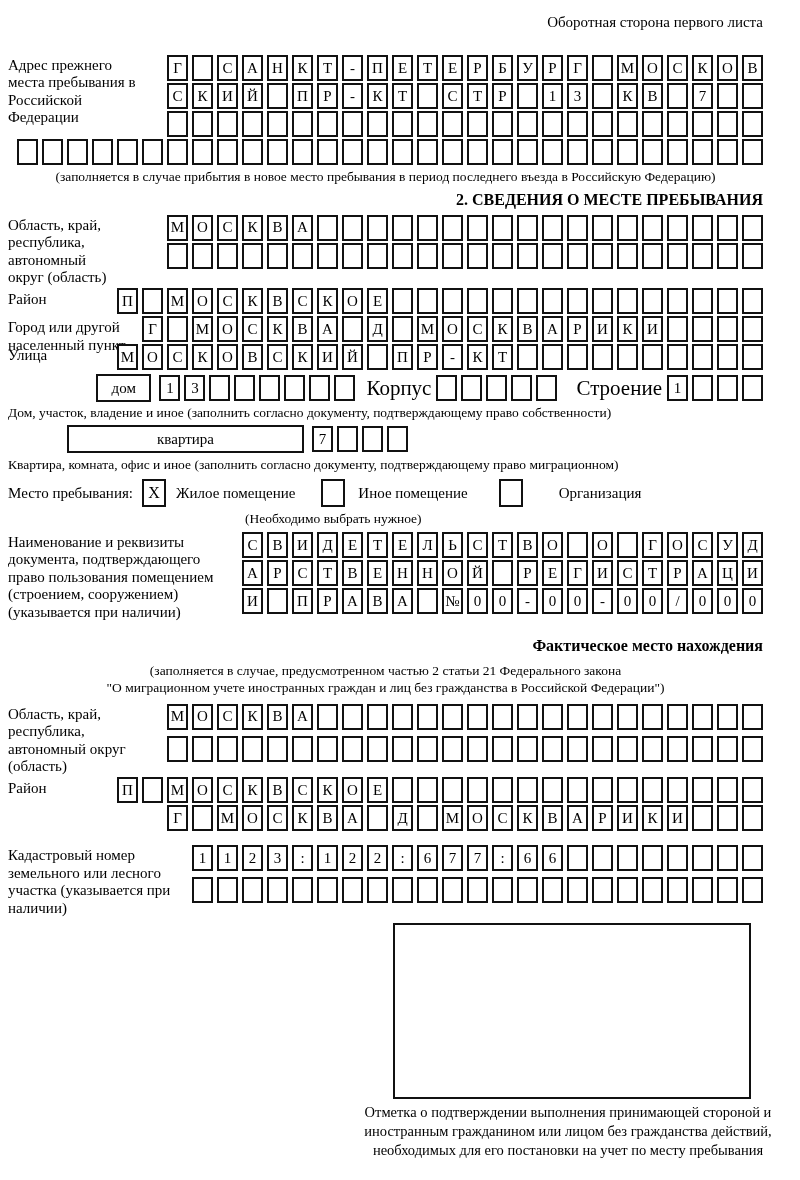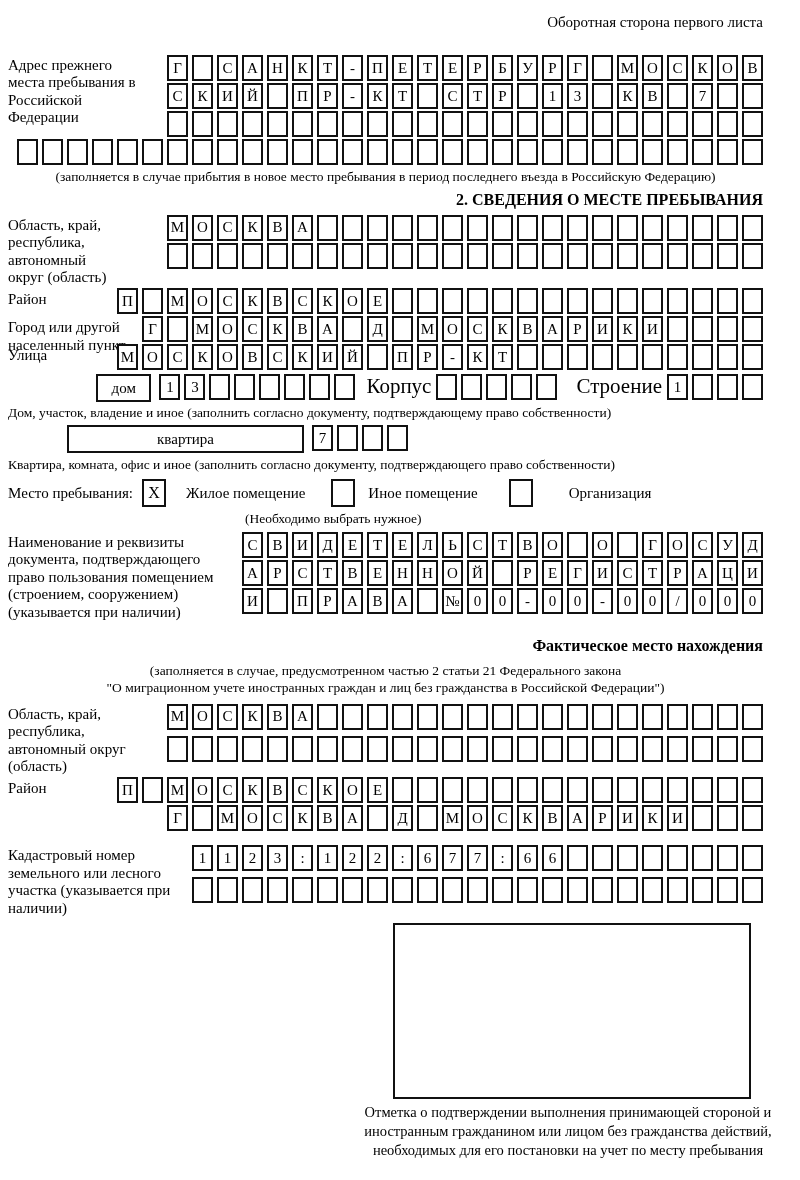--- a/index.html
+++ b/index.html
@@ -30,7 +30,7 @@
     box-sizing:border-box;border:2px solid #111;height:28px;
     display:flex;align-items:center;justify-content:center;font-size:15px;background:#fff;
   }
-  .inlrow{ display:flex;align-items:flex-start;padding-left:32px; }
+  .inlrow{ display:flex;align-items:center;padding-left:32px; }
   .inlcells{ display:flex;gap:4px; }
   .inltxt{ font-size:21px;margin:0 5px 0 11px; }
   .checkcell{

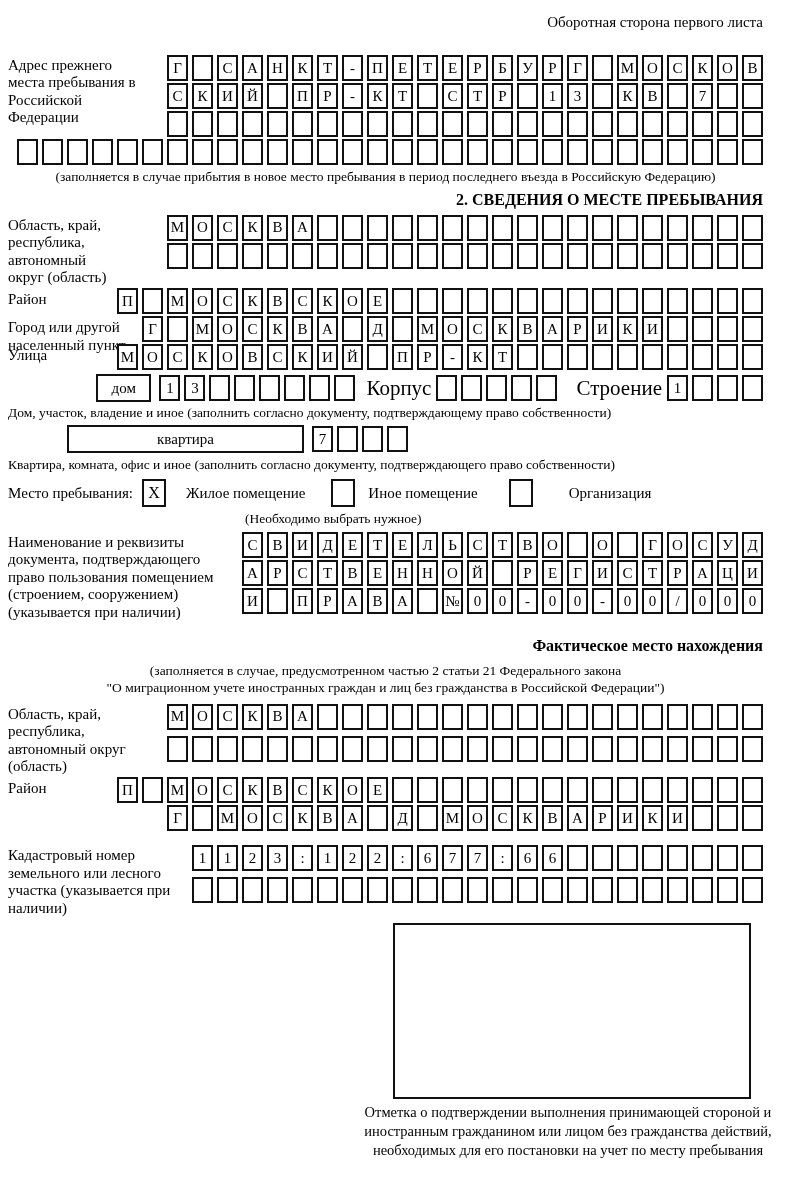--- a/index.html
+++ b/index.html
@@ -363,7 +363,7 @@
         <div class="cell"></div>
       </div>
   </div>
-  <div class="note" style="margin:4px 0 5px">Квартира, комната, офис и иное (заполнить согласно документу, подтверждающего право собственности)</div>
+  <div class="note" style="margin:4px 0 5px">Квартира, комната, офис и иное (заполнить согласно документу, подтверждающему право миграционном)</div>
 
   <div class="mestorow">
     <span>Место пребывания:</span>

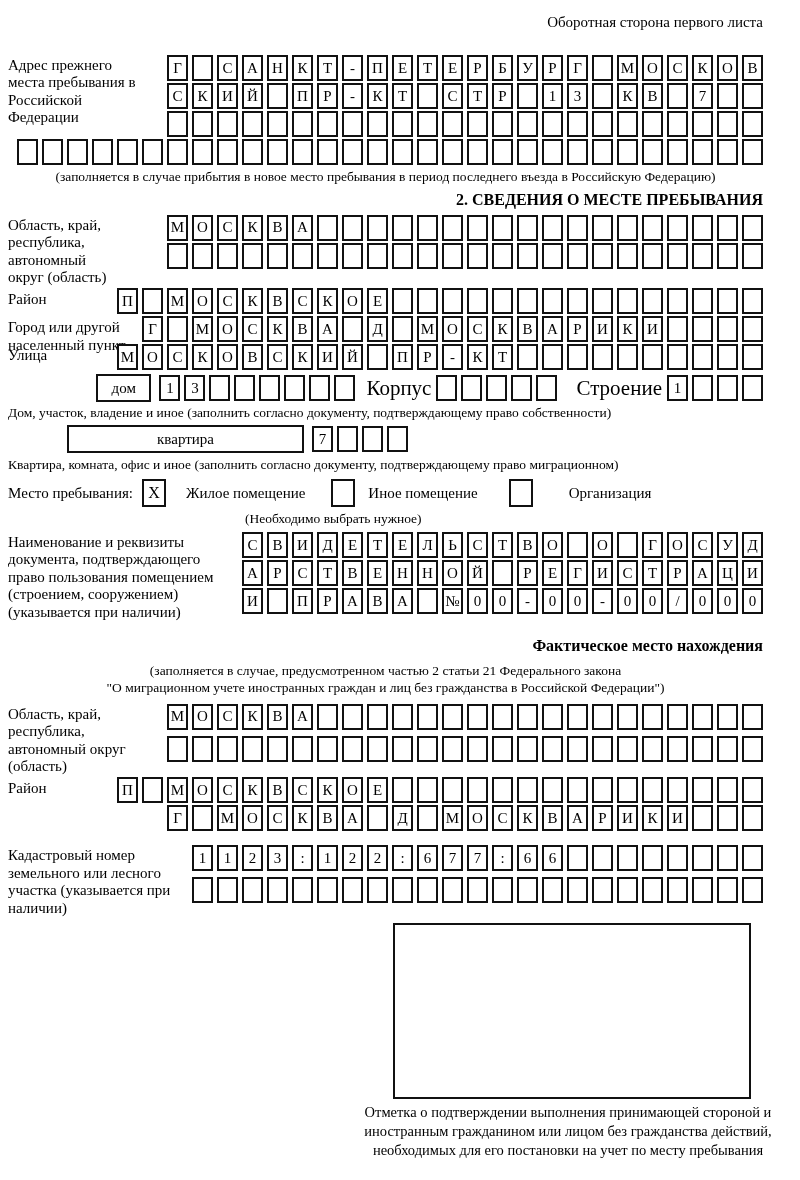--- a/index.html
+++ b/index.html
@@ -368,7 +368,7 @@
   <div class="mestorow">
     <span>Место пребывания:</span>
     <div class="checkcell" style="margin-left:9px">X</div>
-    <span style="margin-left:20px">Жилое помещение</span>
+    <span style="margin-left:10px">Жилое помещение</span>
     <div class="checkcell" style="margin-left:26px"></div>
     <span style="margin-left:13px">Иное помещение</span>
     <div class="checkcell" style="margin-left:31px"></div>

